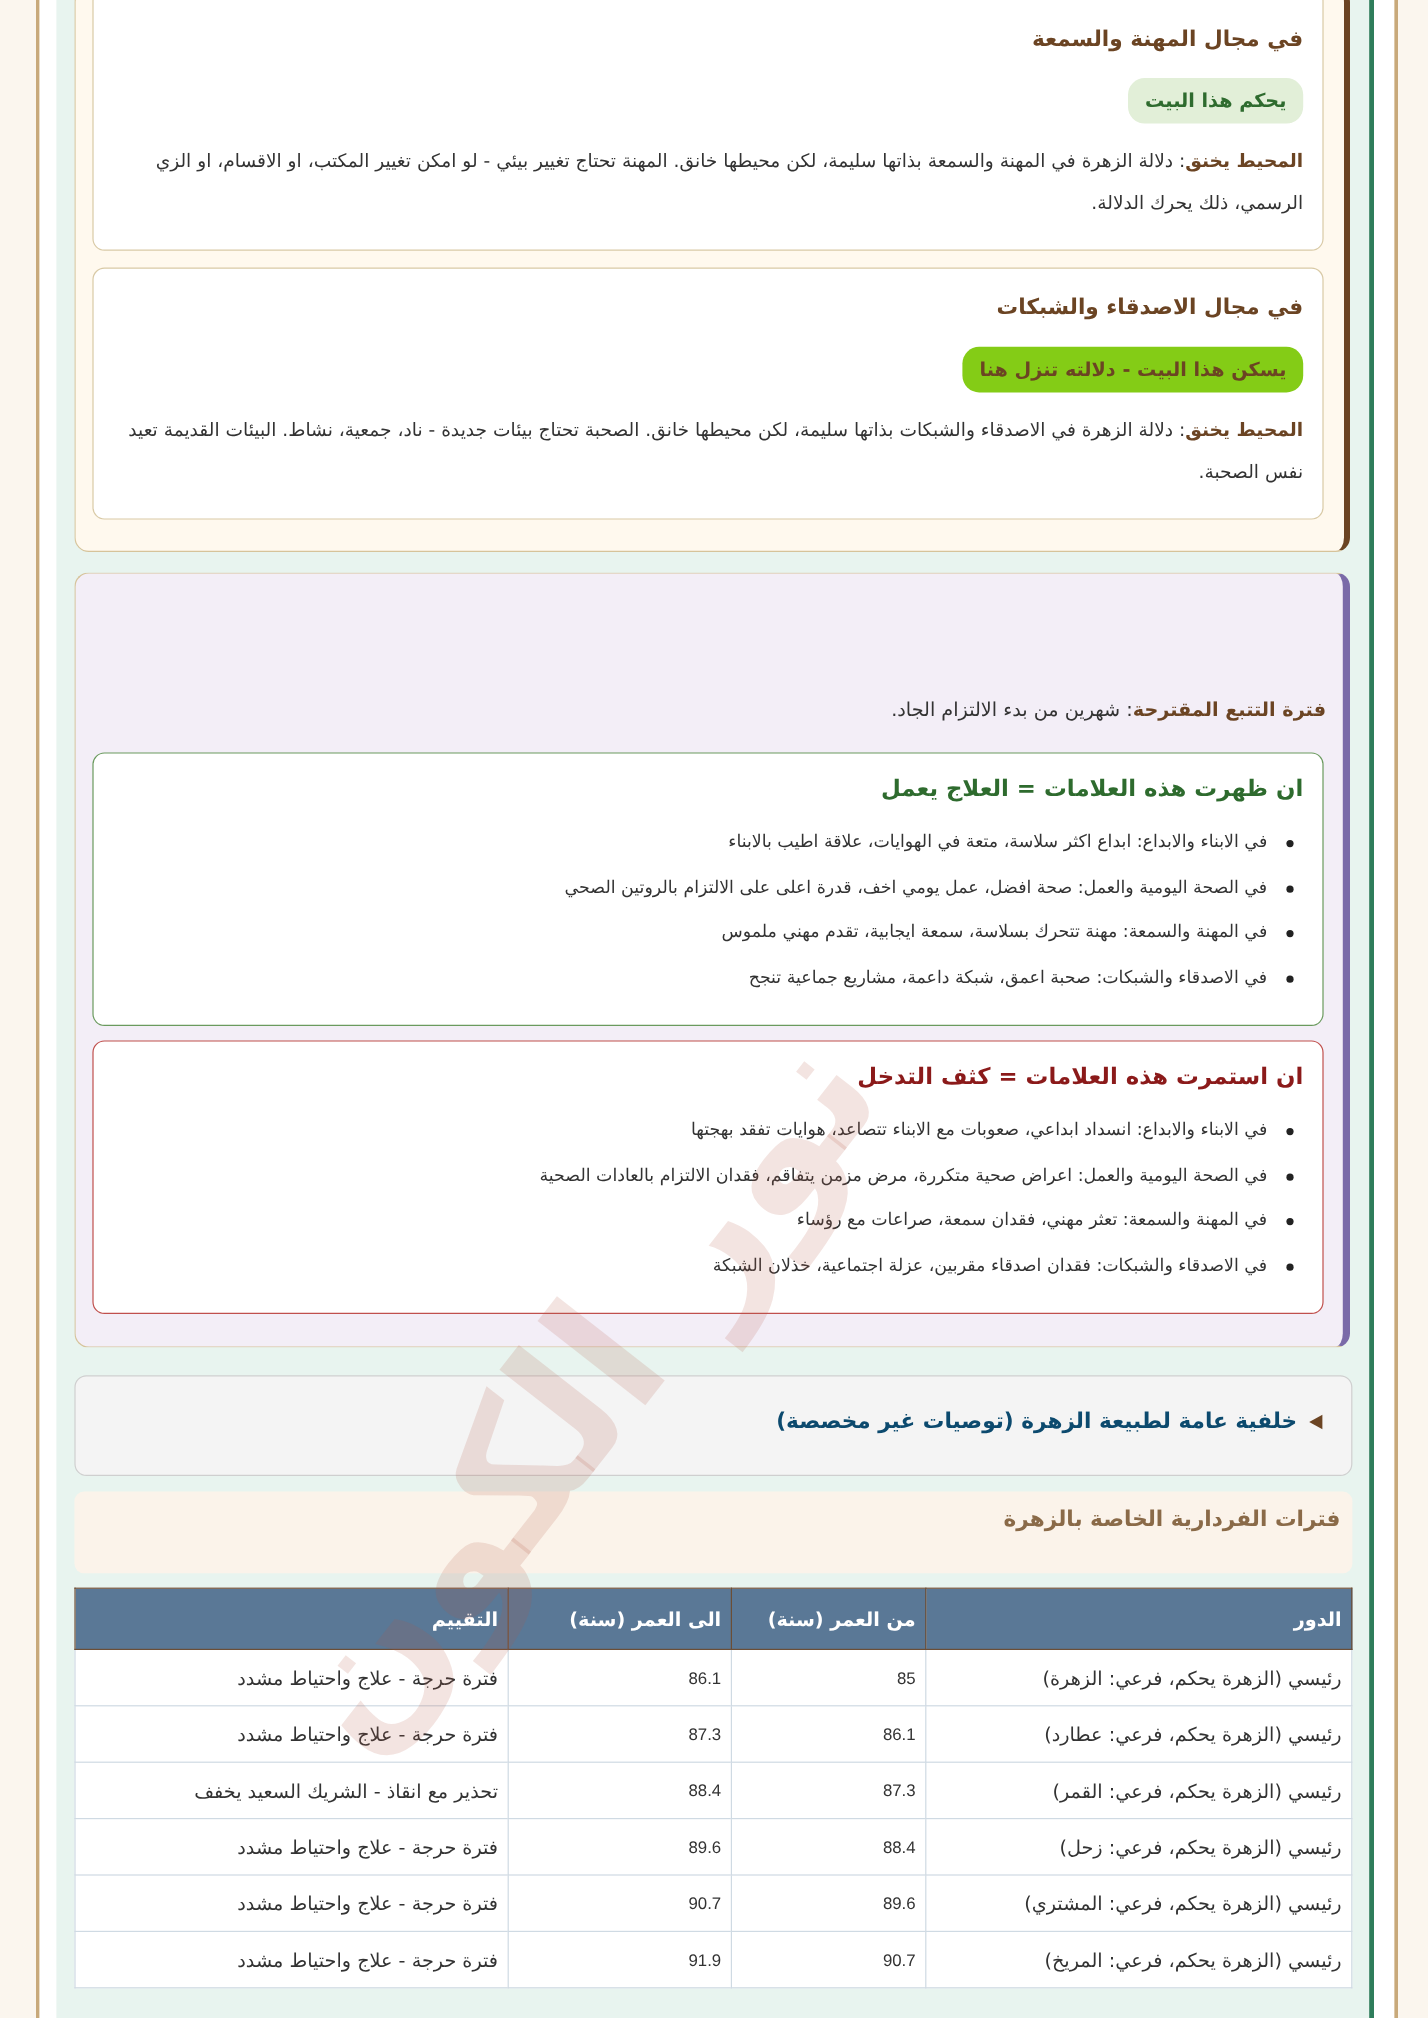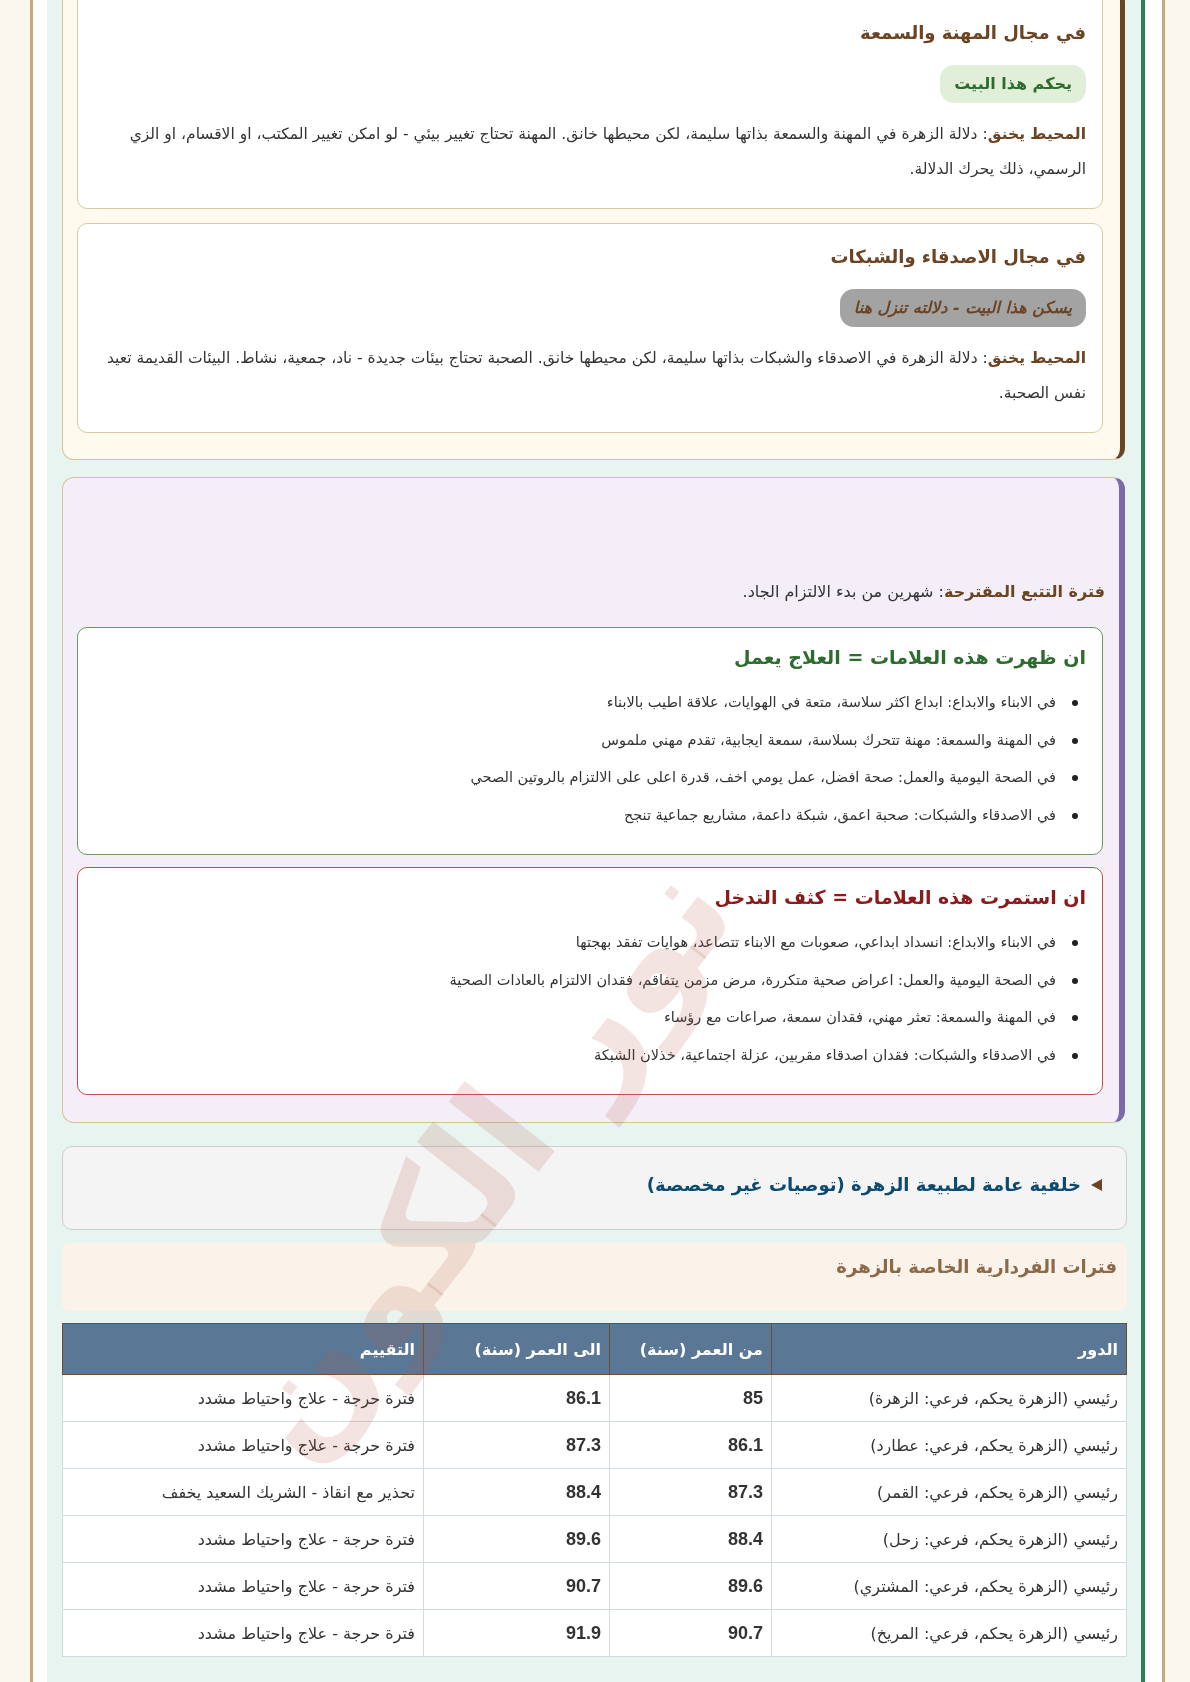--- a/index.html
+++ b/index.html
@@ -42,7 +42,7 @@
     border-radius: 14px; font-size: 16px; font-weight: bold;
   }
   .badge-green { background: #e2efd8; color: #2e6b2e; }
-  .badge-beige { background: #a3a3a3; color: #6b4423; font-style: italic; }
+  .badge-beige { background: #84cc16; color: #6b4423; }
   .card-body {
     position: absolute; right: 16px; left: 16px; font-size: 15.5px; line-height: 35px; color: #333;
     text-align: right;

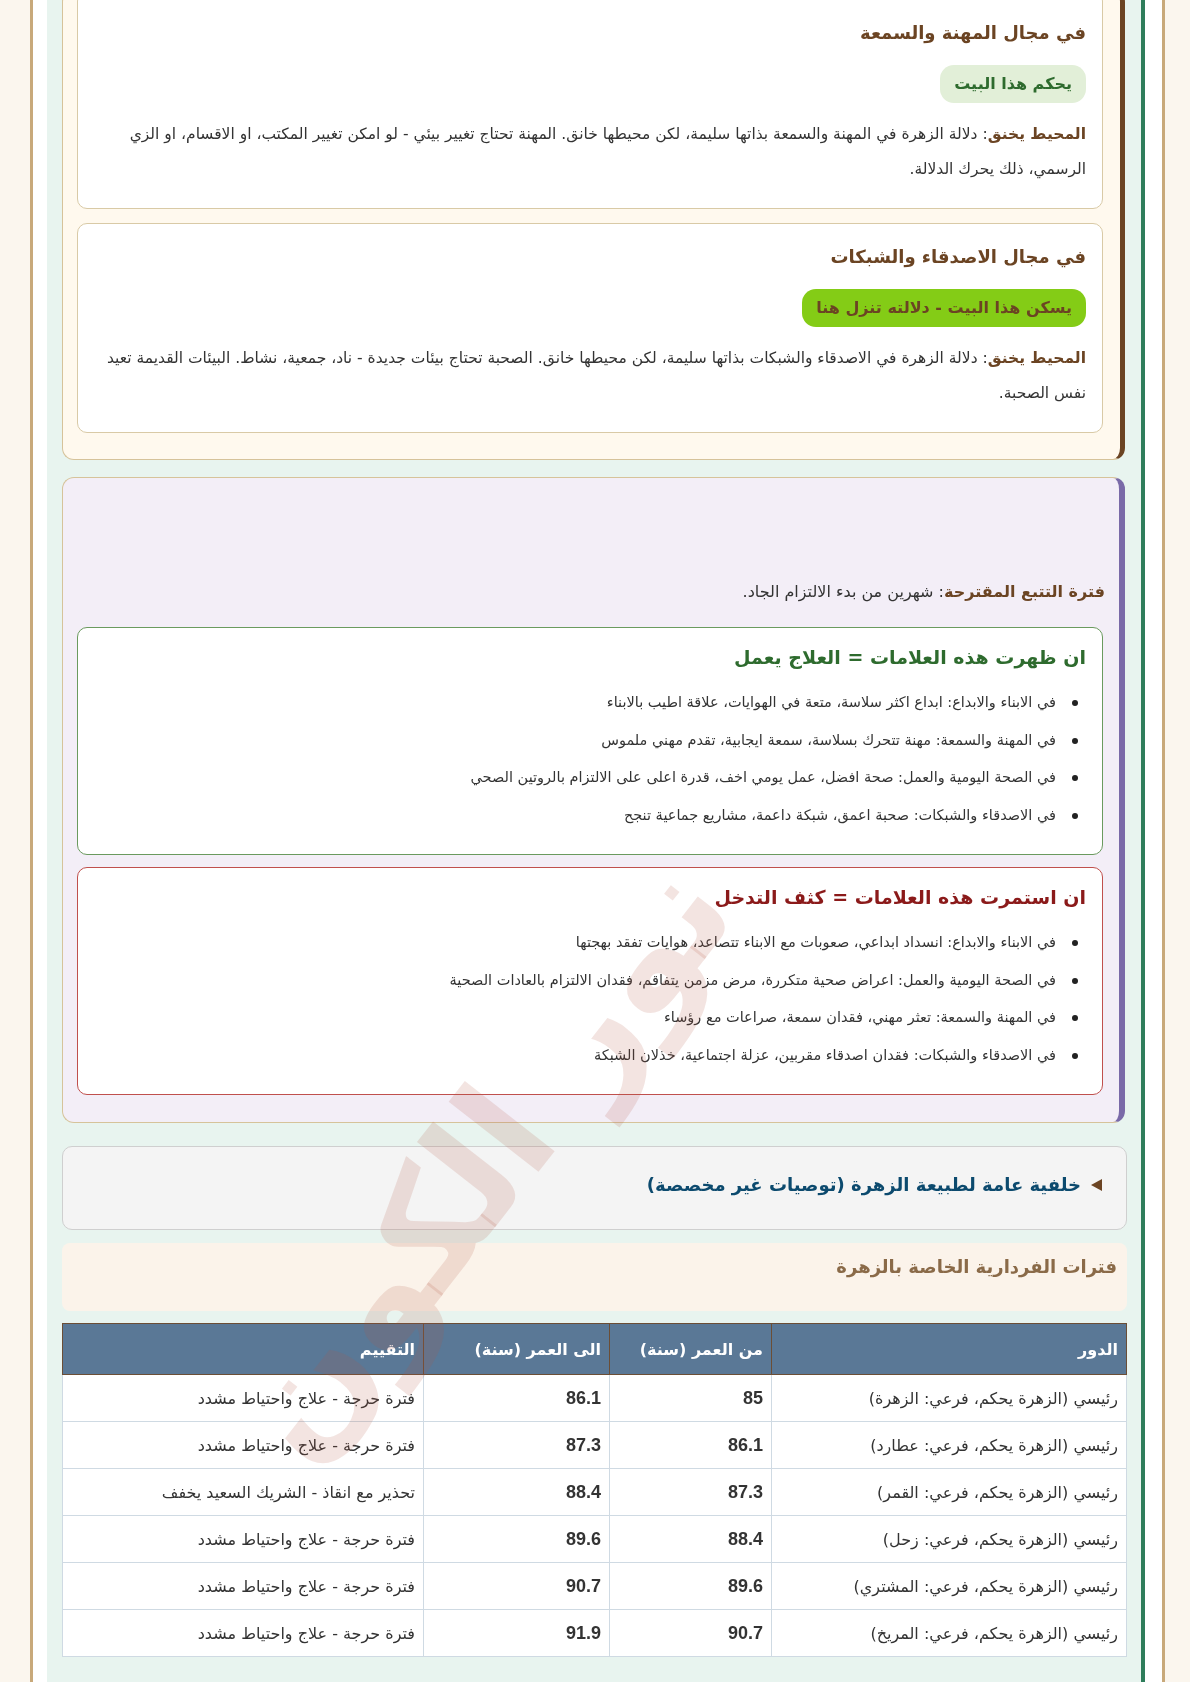--- a/index.html
+++ b/index.html
@@ -163,8 +163,8 @@
         <div class="signs-title">ان ظهرت هذه العلامات = العلاج يعمل</div>
         <ul class="signs-list">
           <li><span class="bullet"></span><span>في الابناء والابداع: ابداع اكثر سلاسة، متعة في الهوايات، علاقة اطيب بالابناء</span></li>
+          <li><span class="bullet"></span><span>في الصحة اليومية والعمل: صحة افضل، عمل يومي اخف، قدرة اعلى على الالتزام بالروتين الصحي</span></li>
           <li><span class="bullet"></span><span>في المهنة والسمعة: مهنة تتحرك بسلاسة، سمعة ايجابية، تقدم مهني ملموس</span></li>
-          <li><span class="bullet"></span><span>في الصحة اليومية والعمل: صحة افضل، عمل يومي اخف، قدرة اعلى على الالتزام بالروتين الصحي</span></li>
           <li><span class="bullet"></span><span>في الاصدقاء والشبكات: صحبة اعمق، شبكة داعمة، مشاريع جماعية تنجح</span></li>
         </ul>
       </div>

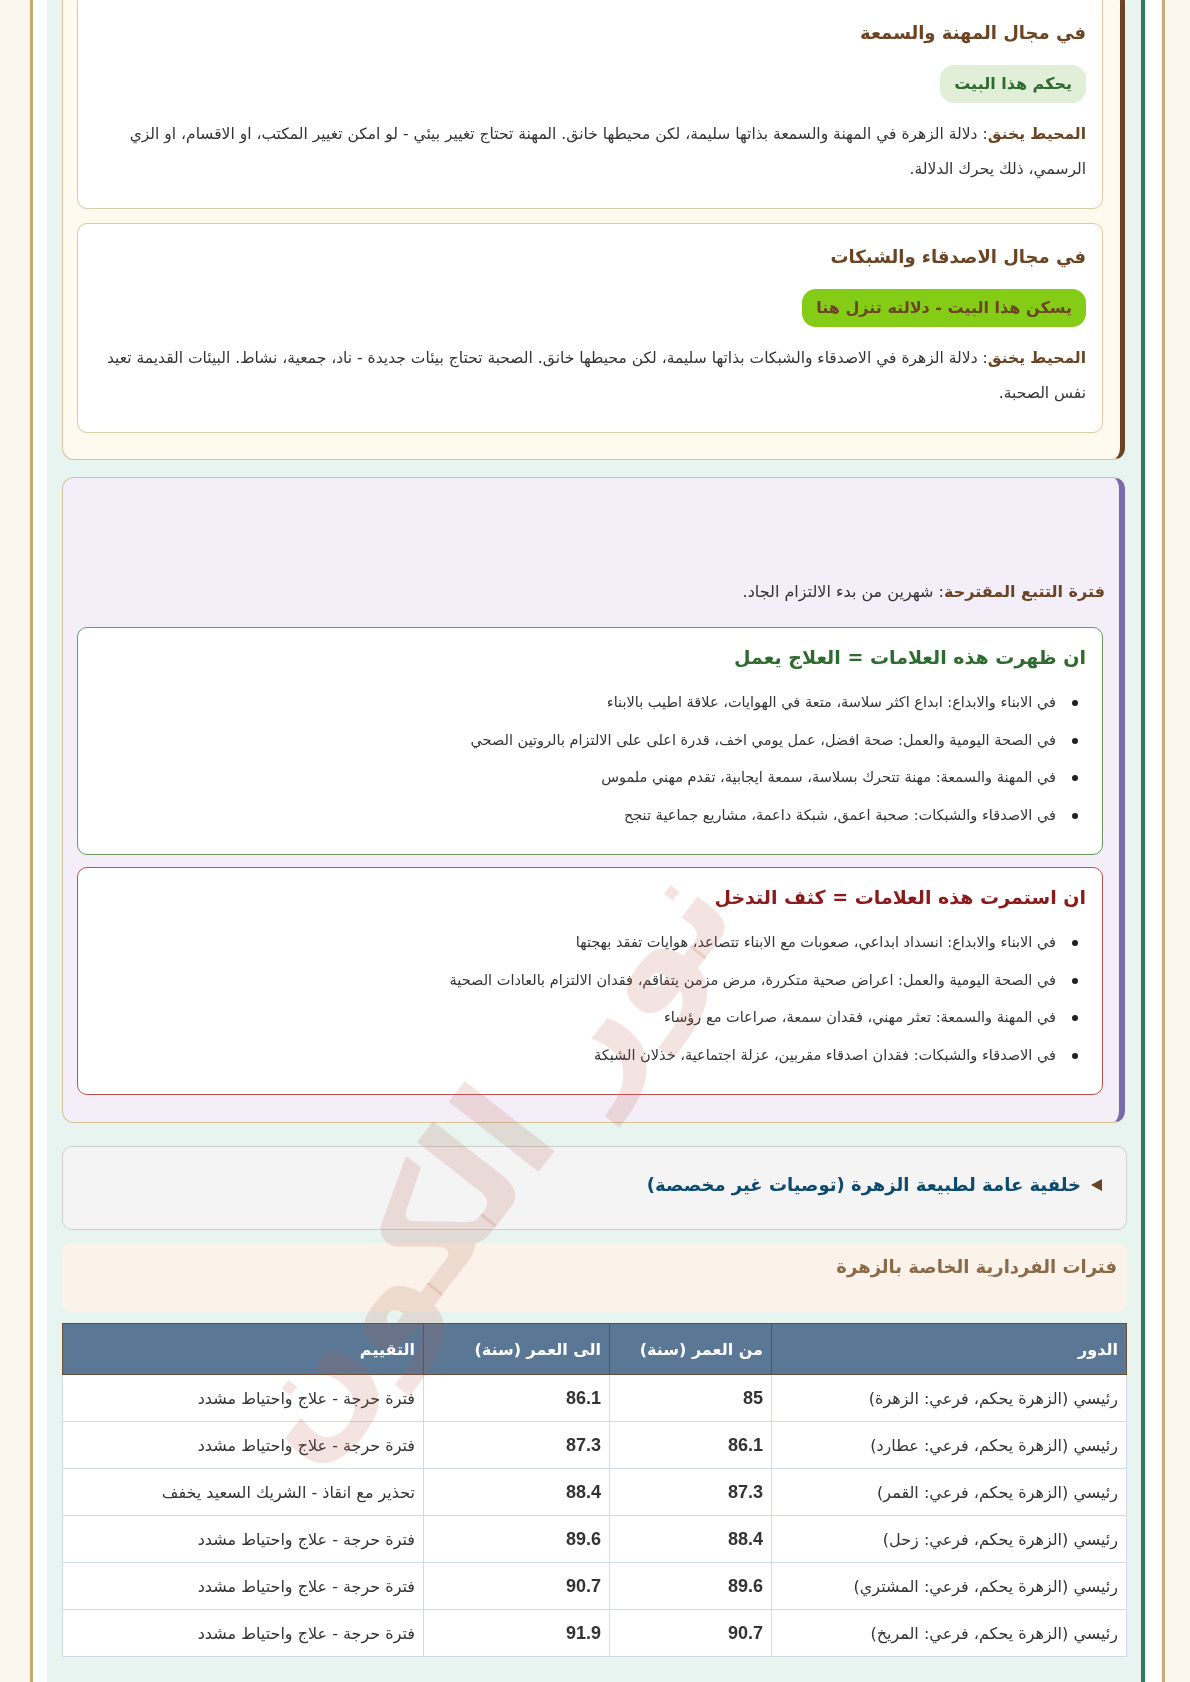--- a/index.html
+++ b/index.html
@@ -118,7 +118,7 @@
     height: 47px; font-size: 16px; text-align: right; padding: 0 8px;
     border: 1.5px solid #cfdae3; color: #333;
   }
-  .dasha-table td.num { font-weight: bold; font-family: "Liberation Sans", sans-serif; font-size: 18px; }
+  .dasha-table td.num { font-weight: normal; font-family: "Liberation Sans", sans-serif; font-size: 14px; }
 
   .watermark {
     position: absolute; left: 360px; top: 960px; width: 420px;

